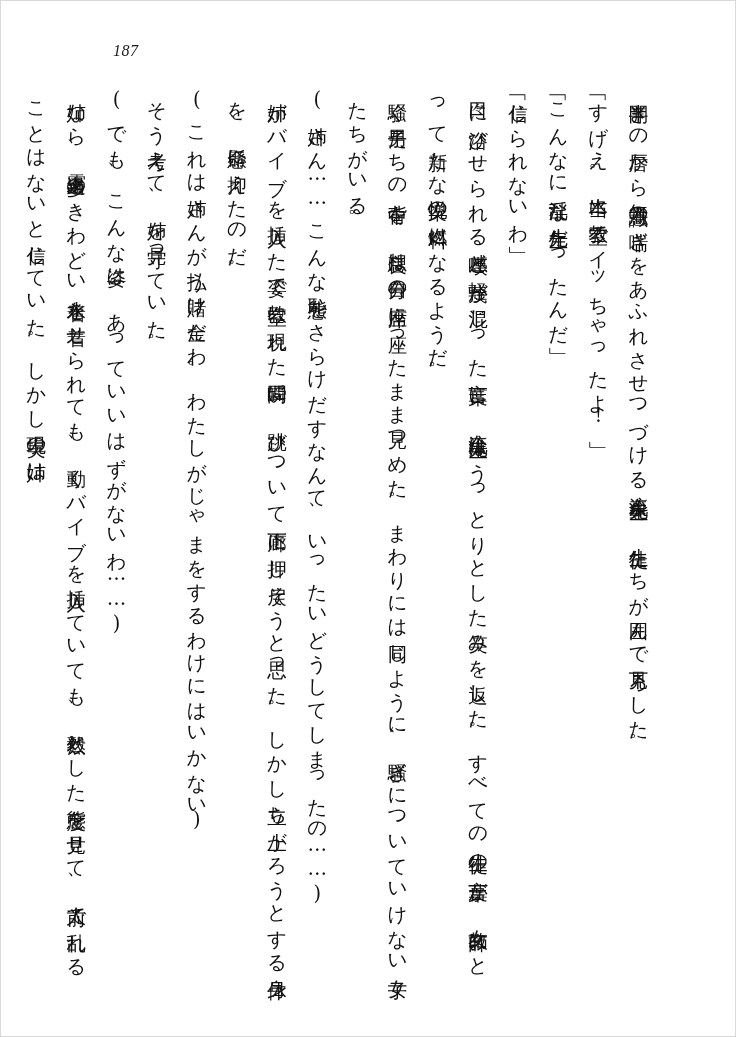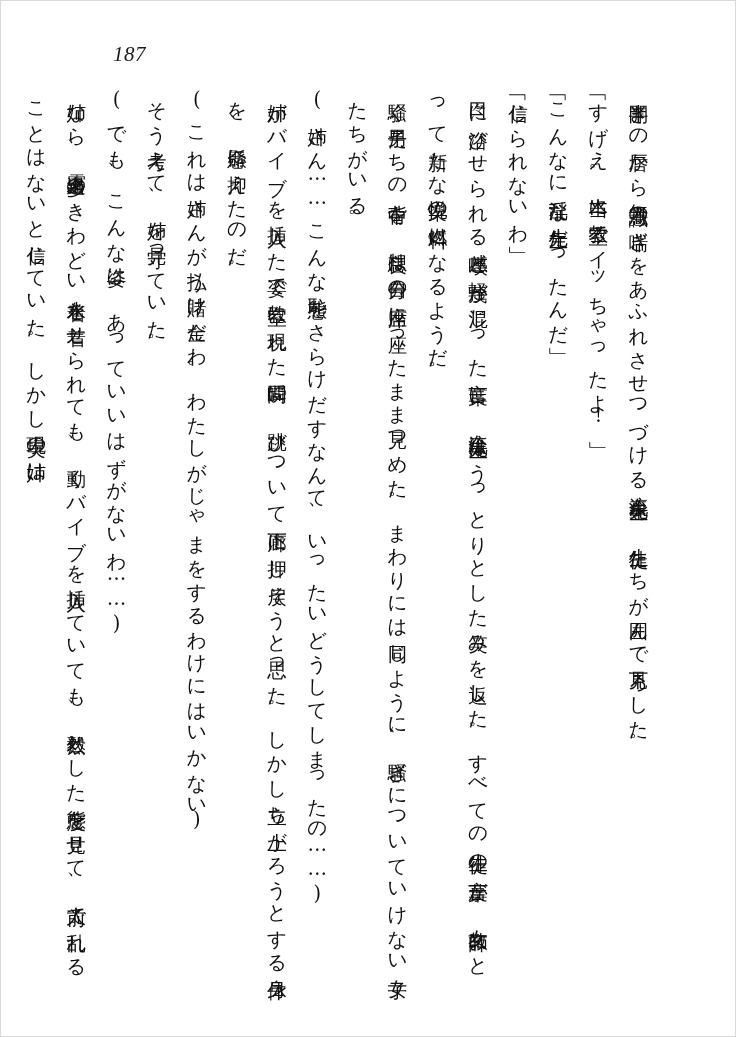--- a/index.html
+++ b/index.html
@@ -31,7 +31,7 @@
     top: 42px;
     font-family: "Liberation Serif", "DejaVu Serif", serif;
     font-style: italic;
-    font-size: 21px;
+    font-size: 16px;
     letter-spacing: 0.5px;
     color: #1a1a1a;
   }

